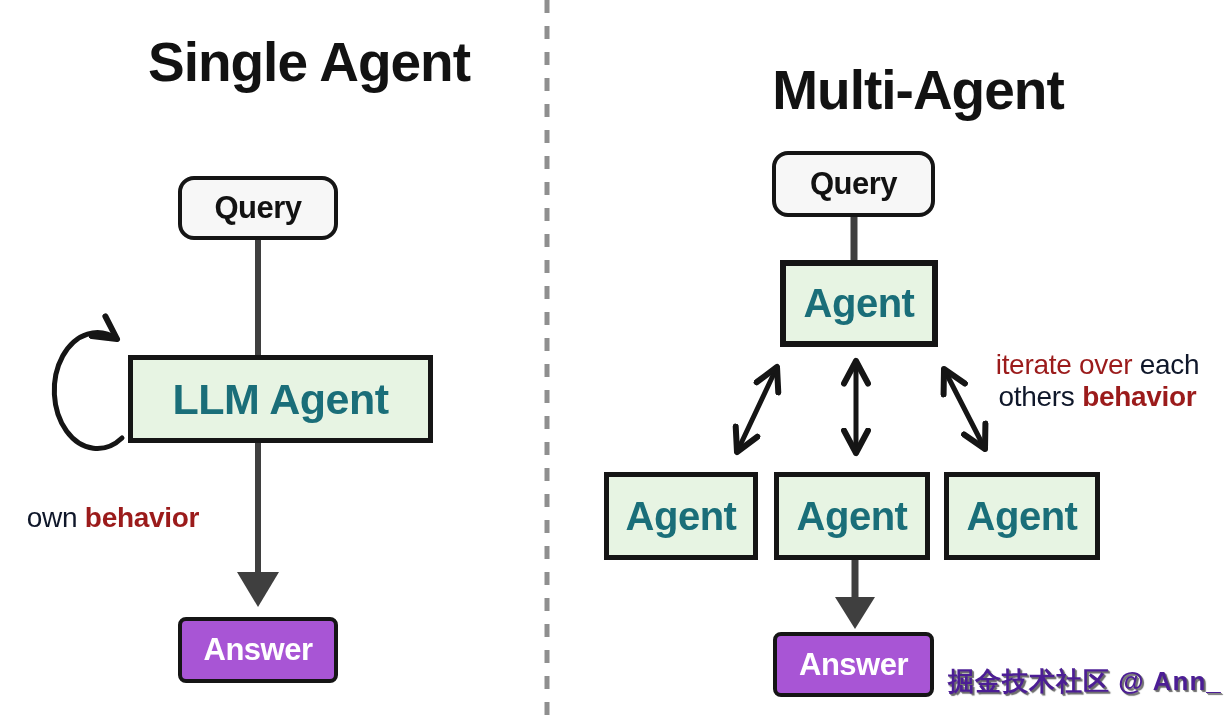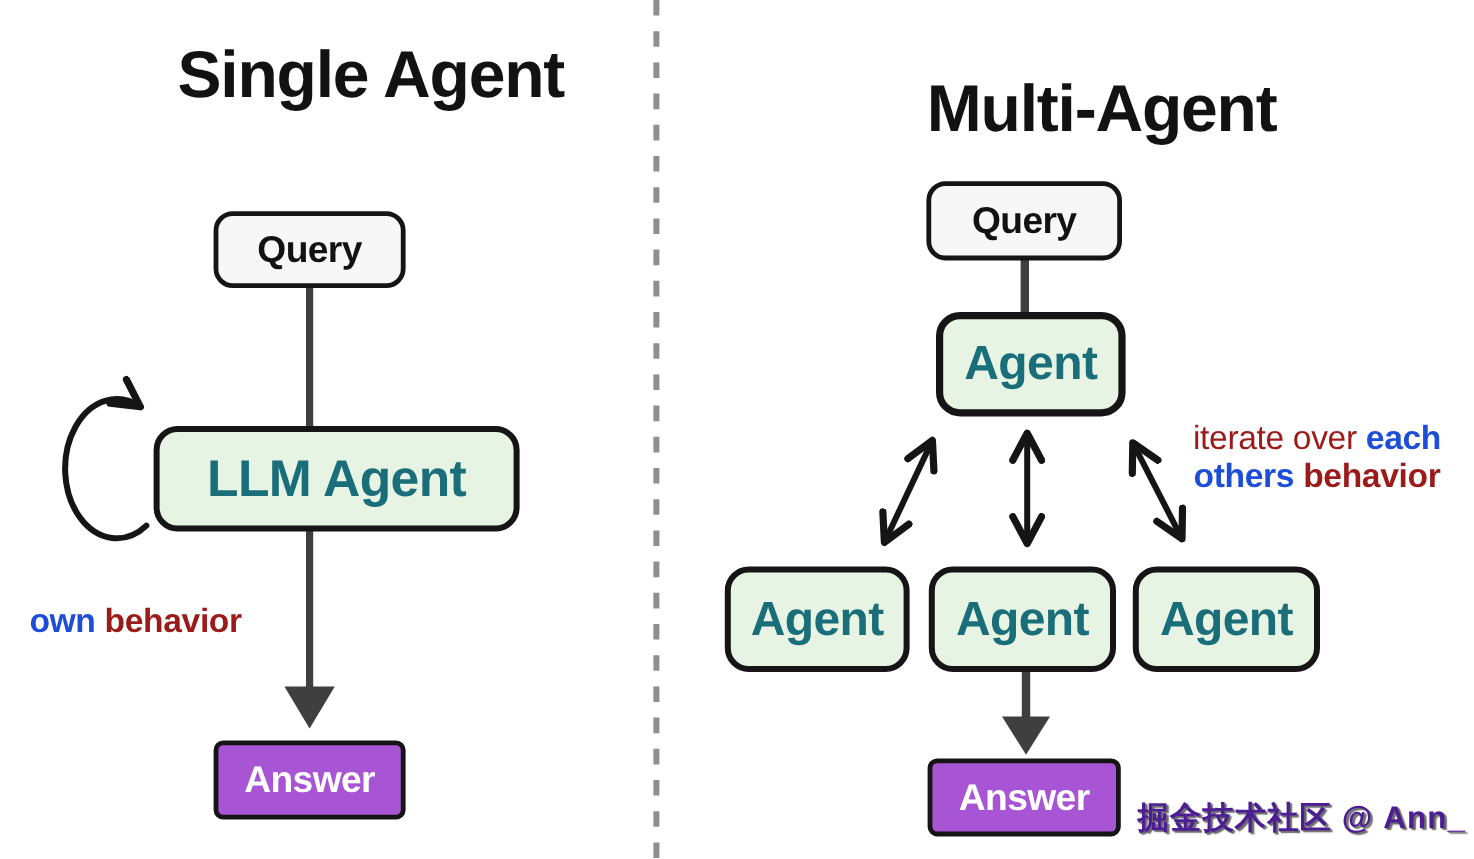--- a/index.html
+++ b/index.html
@@ -50,7 +50,6 @@
     box-sizing:border-box;
     font-weight:700;
     letter-spacing:-0.5px;
-    border-radius:20px;
   }
   .query-node{
     background:var(--query-box-fill);

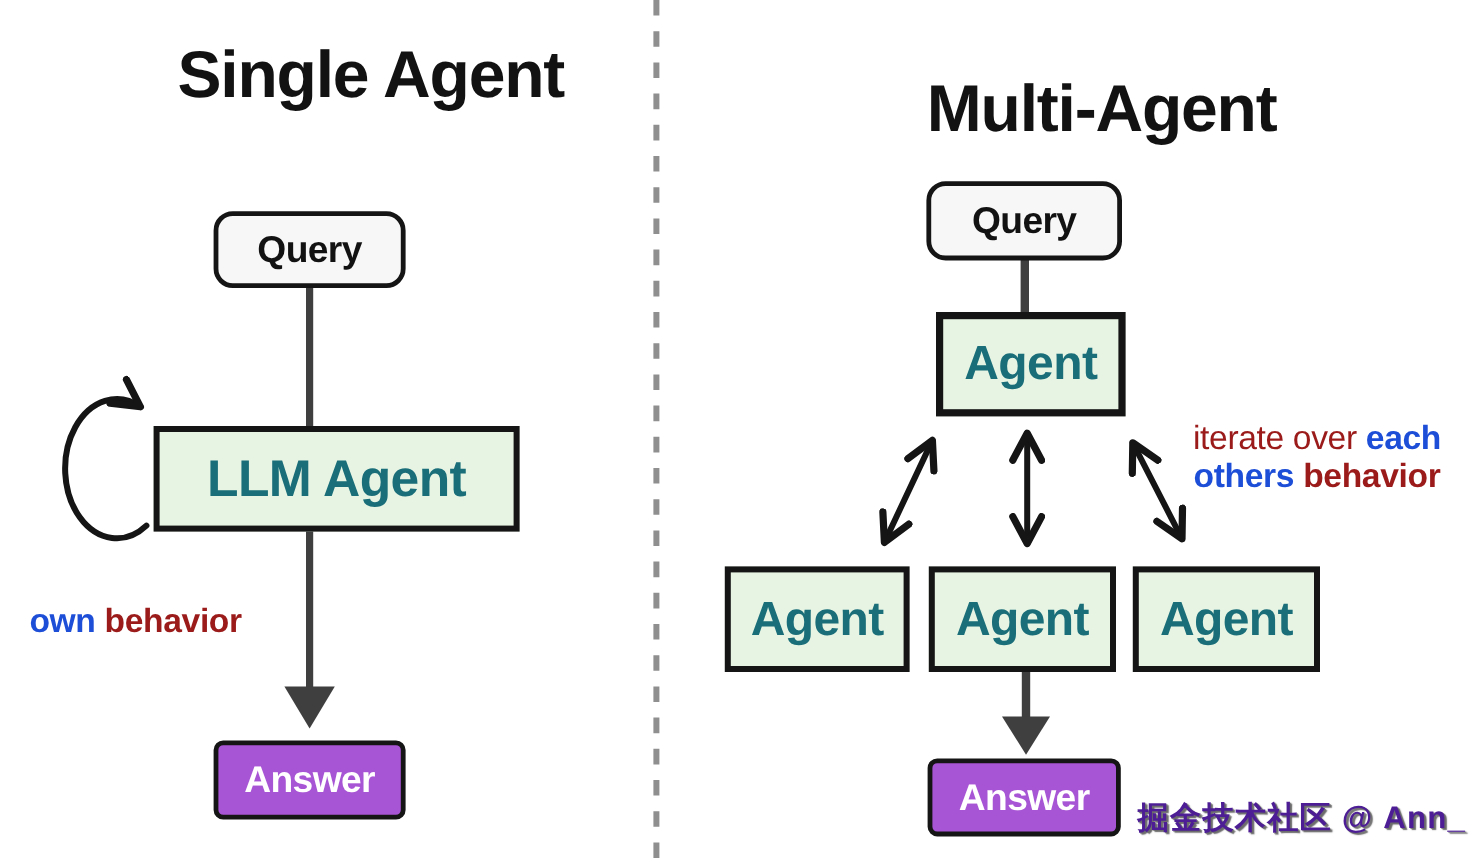--- a/index.html
+++ b/index.html
@@ -91,7 +91,7 @@
   }
   .single-note{left:18px;top:470px;width:190px;}
   .multi-note{left:990px;top:349px;width:215px;}
-  .note .black-bold{color:#1d4ed8;font-weight:700;}
+  .note .black-bold{color:#0f172a;font-weight:400;}
   .note .red-bold{color:var(--annotation-red);font-weight:700;text-align:center;}
   .note .gap{margin-right:0.27em;}
 

